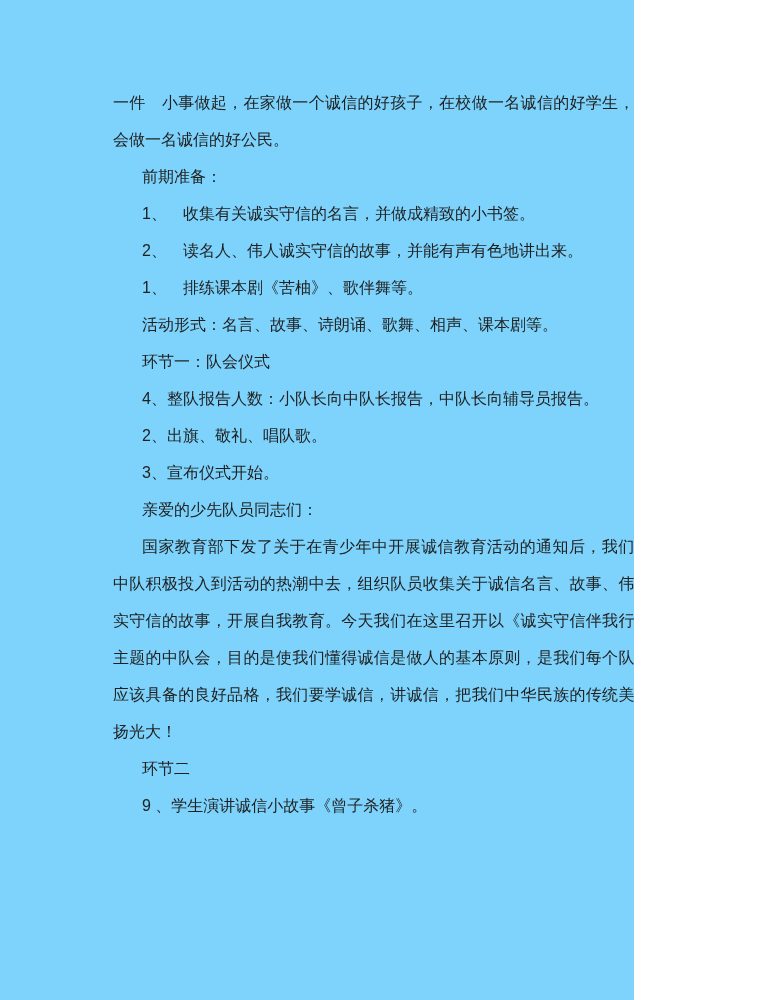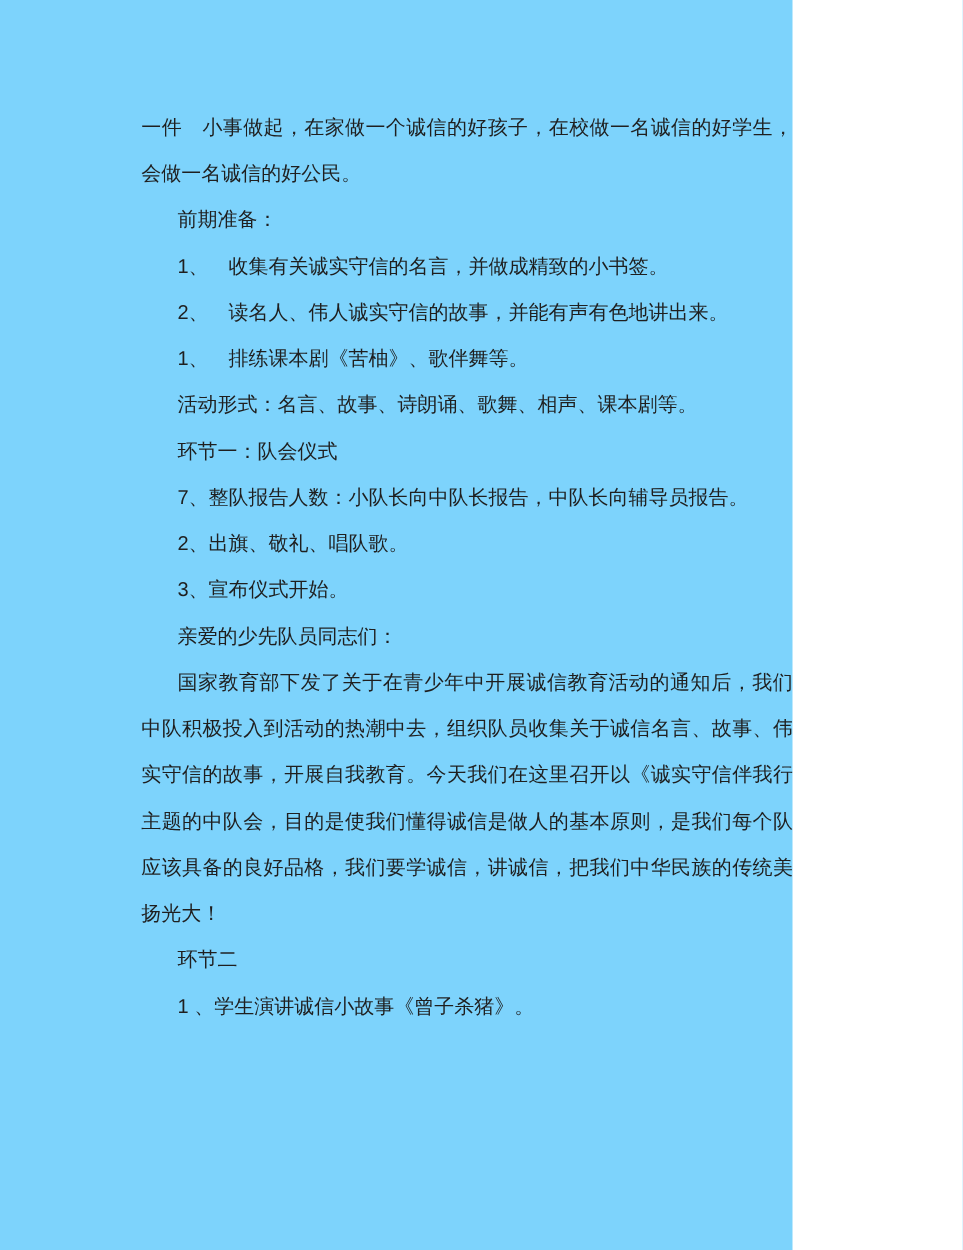--- a/index.html
+++ b/index.html
@@ -46,7 +46,7 @@
     <p class="para indent">1、　排练课本剧《苦柚》、歌伴舞等。</p>
     <p class="para indent">活动形式：名言、故事、诗朗诵、歌舞、相声、课本剧等。</p>
     <p class="para indent">环节一：队会仪式</p>
-    <p class="para indent">7、整队报告人数：小队长向中队长报告，中队长向辅导员报告。</p>
+    <p class="para indent">4、整队报告人数：小队长向中队长报告，中队长向辅导员报告。</p>
     <p class="para indent">2、出旗、敬礼、唱队歌。</p>
     <p class="para indent">3、宣布仪式开始。</p>
     <p class="para indent">亲爱的少先队员同志们：</p>

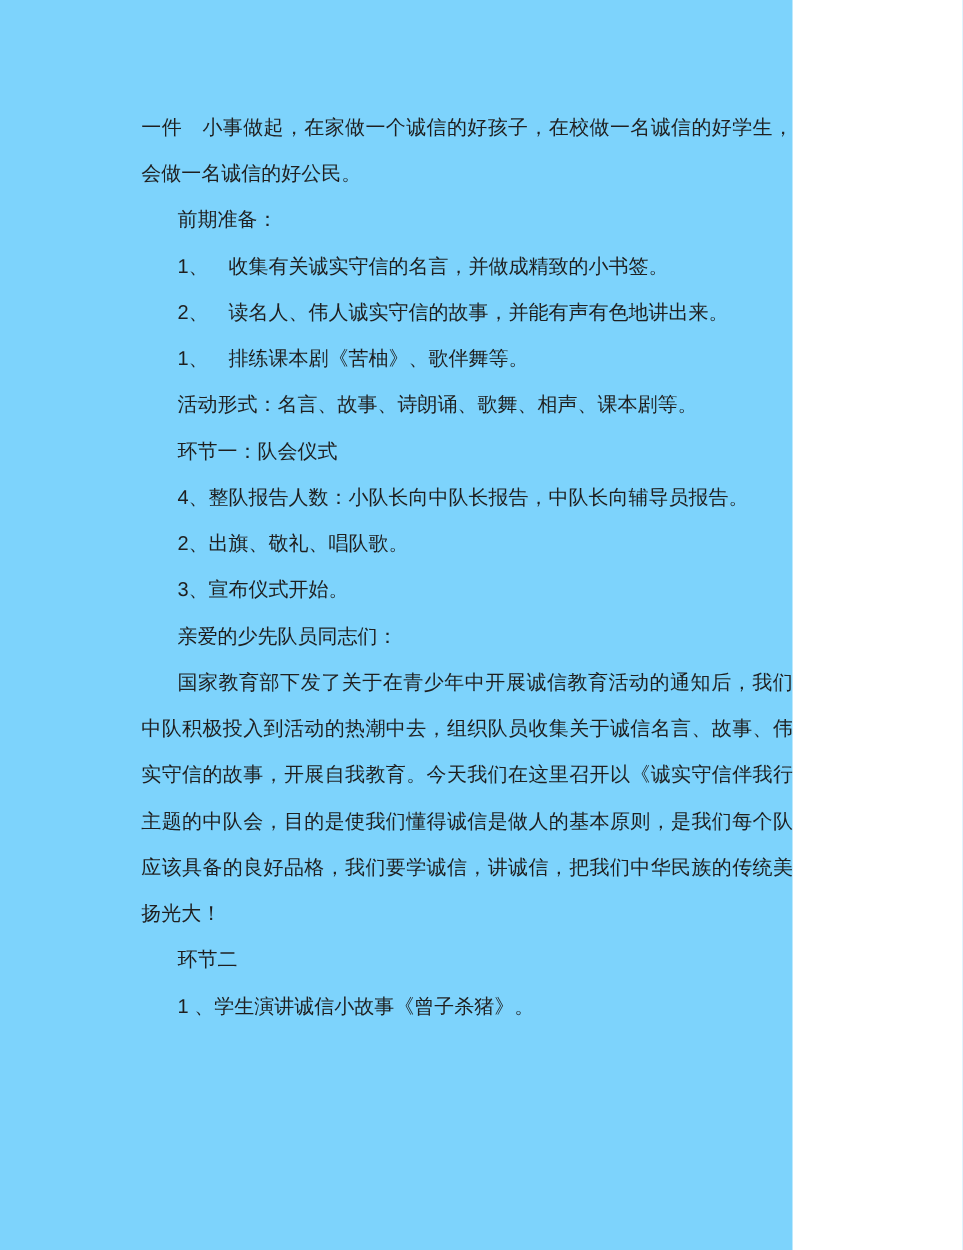--- a/index.html
+++ b/index.html
@@ -52,7 +52,7 @@
     <p class="para indent">亲爱的少先队员同志们：</p>
     <p class="para indent">国家教育部下发了关于在青少年中开展诚信教育活动的通知后，我们三四中队积极投入到活动的热潮中去，组织队员收集关于诚信名言、故事、伟人诚实守信的故事，开展自我教育。今天我们在这里召开以《诚实守信伴我行》为主题的中队会，目的是使我们懂得诚信是做人的基本原则，是我们每个队员都应该具备的良好品格，我们要学诚信，讲诚信，把我们中华民族的传统美德发扬光大！</p>
     <p class="para indent">环节二</p>
-    <p class="para indent">1 、学生演讲诚信小故事《曾子杀猪》。</p>
+    <p class="para indent">9 、学生演讲诚信小故事《曾子杀猪》。</p>
   </div>
 </div>
 

